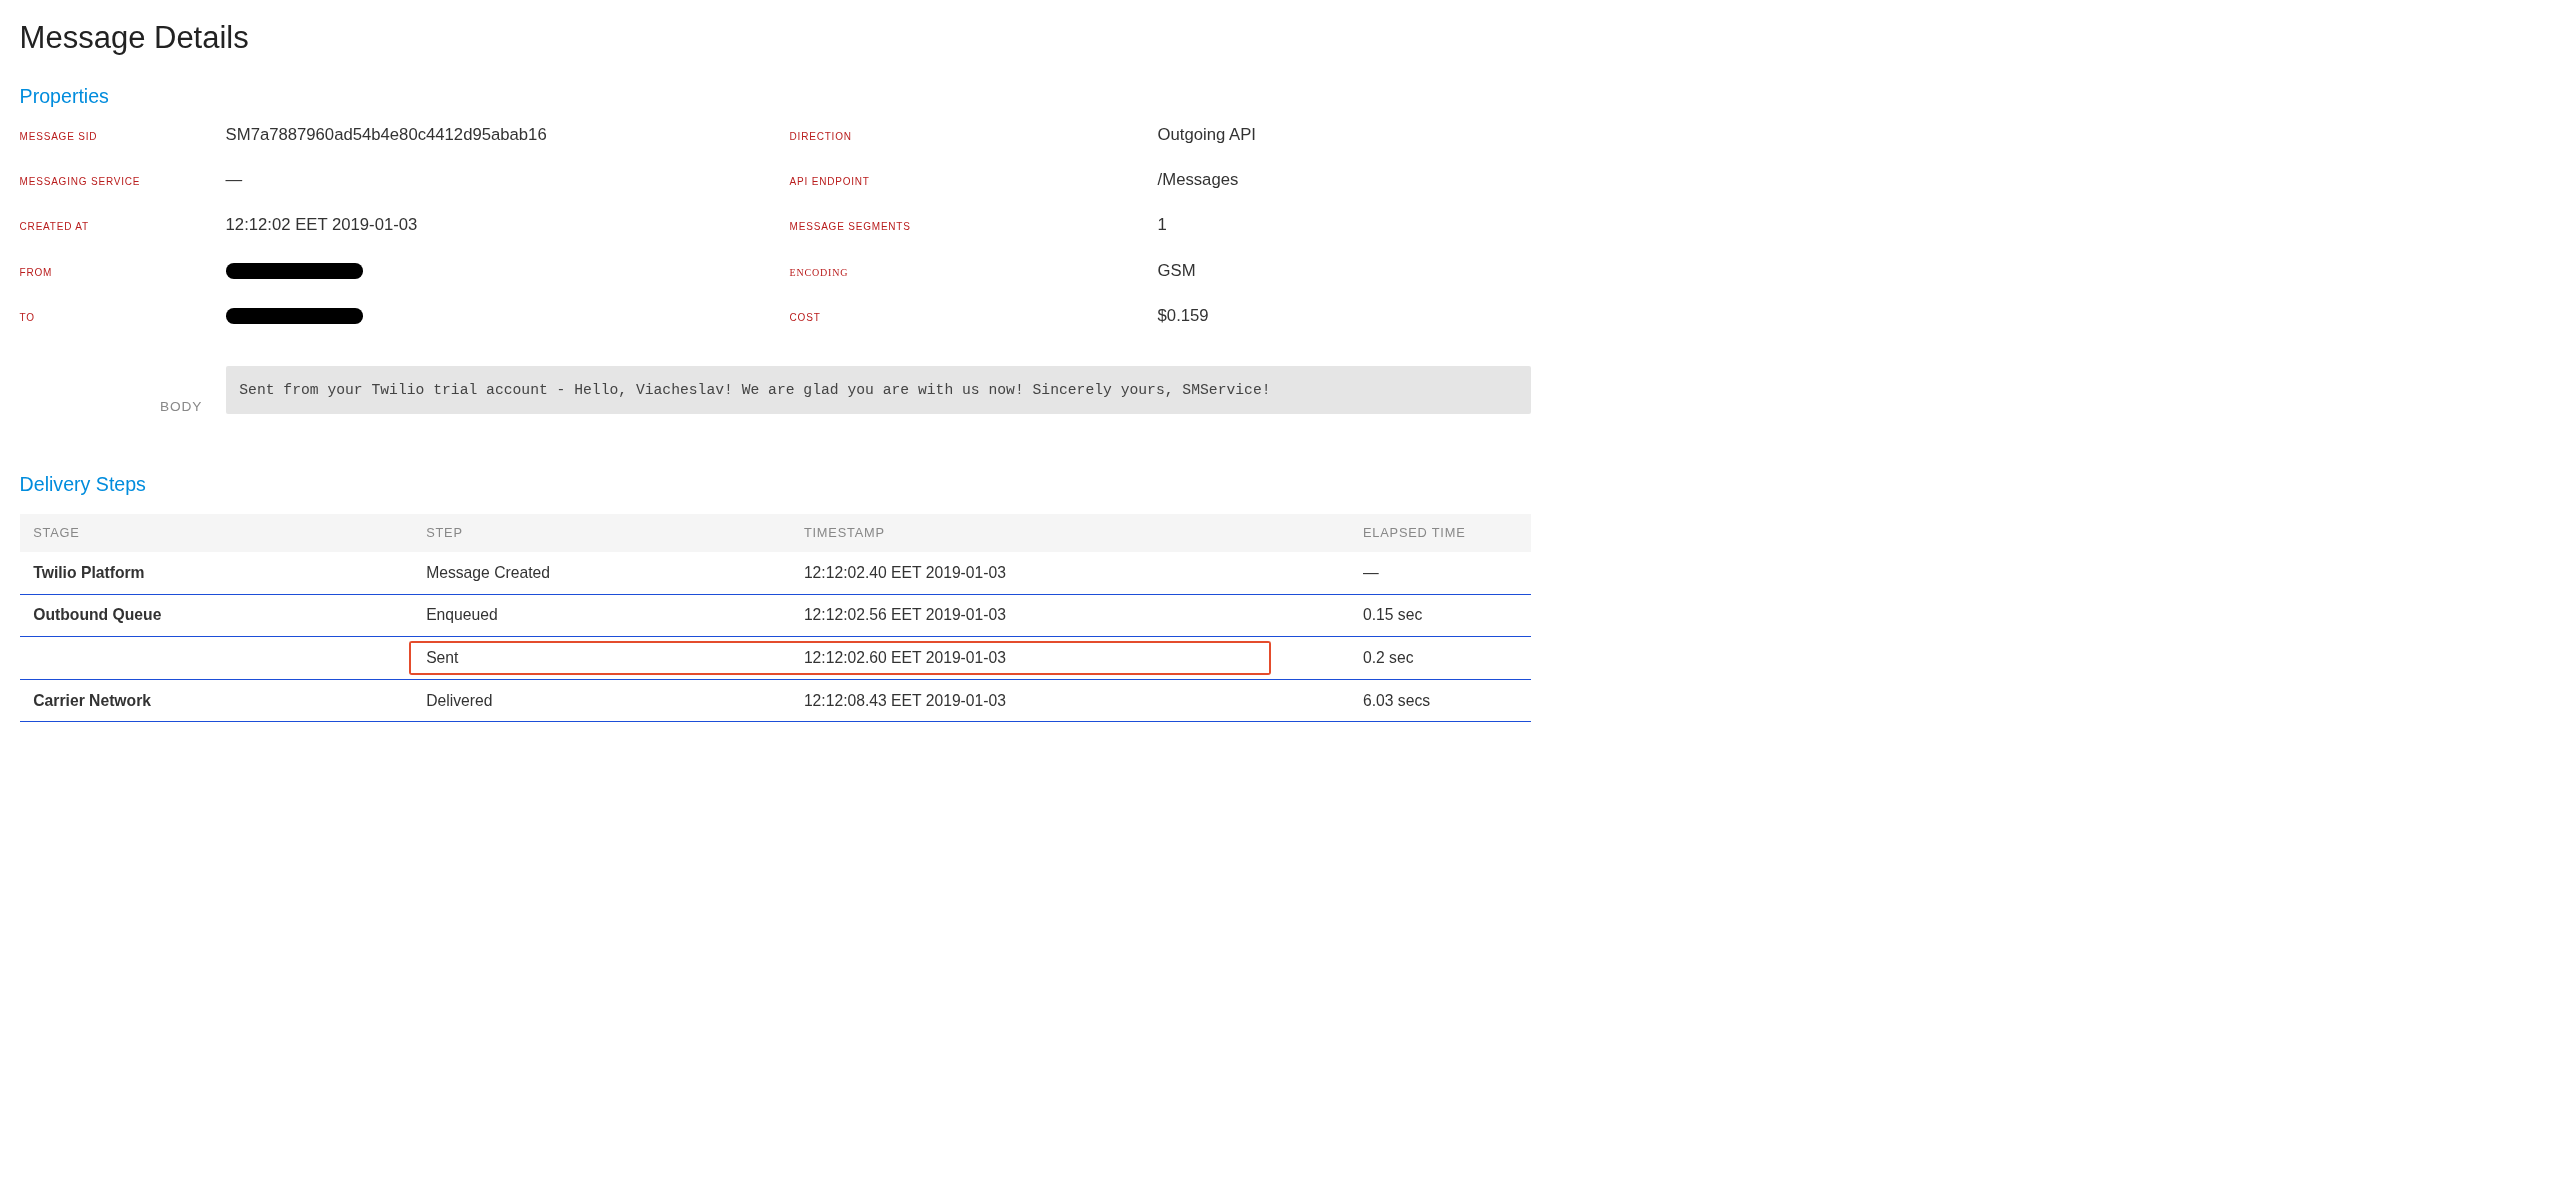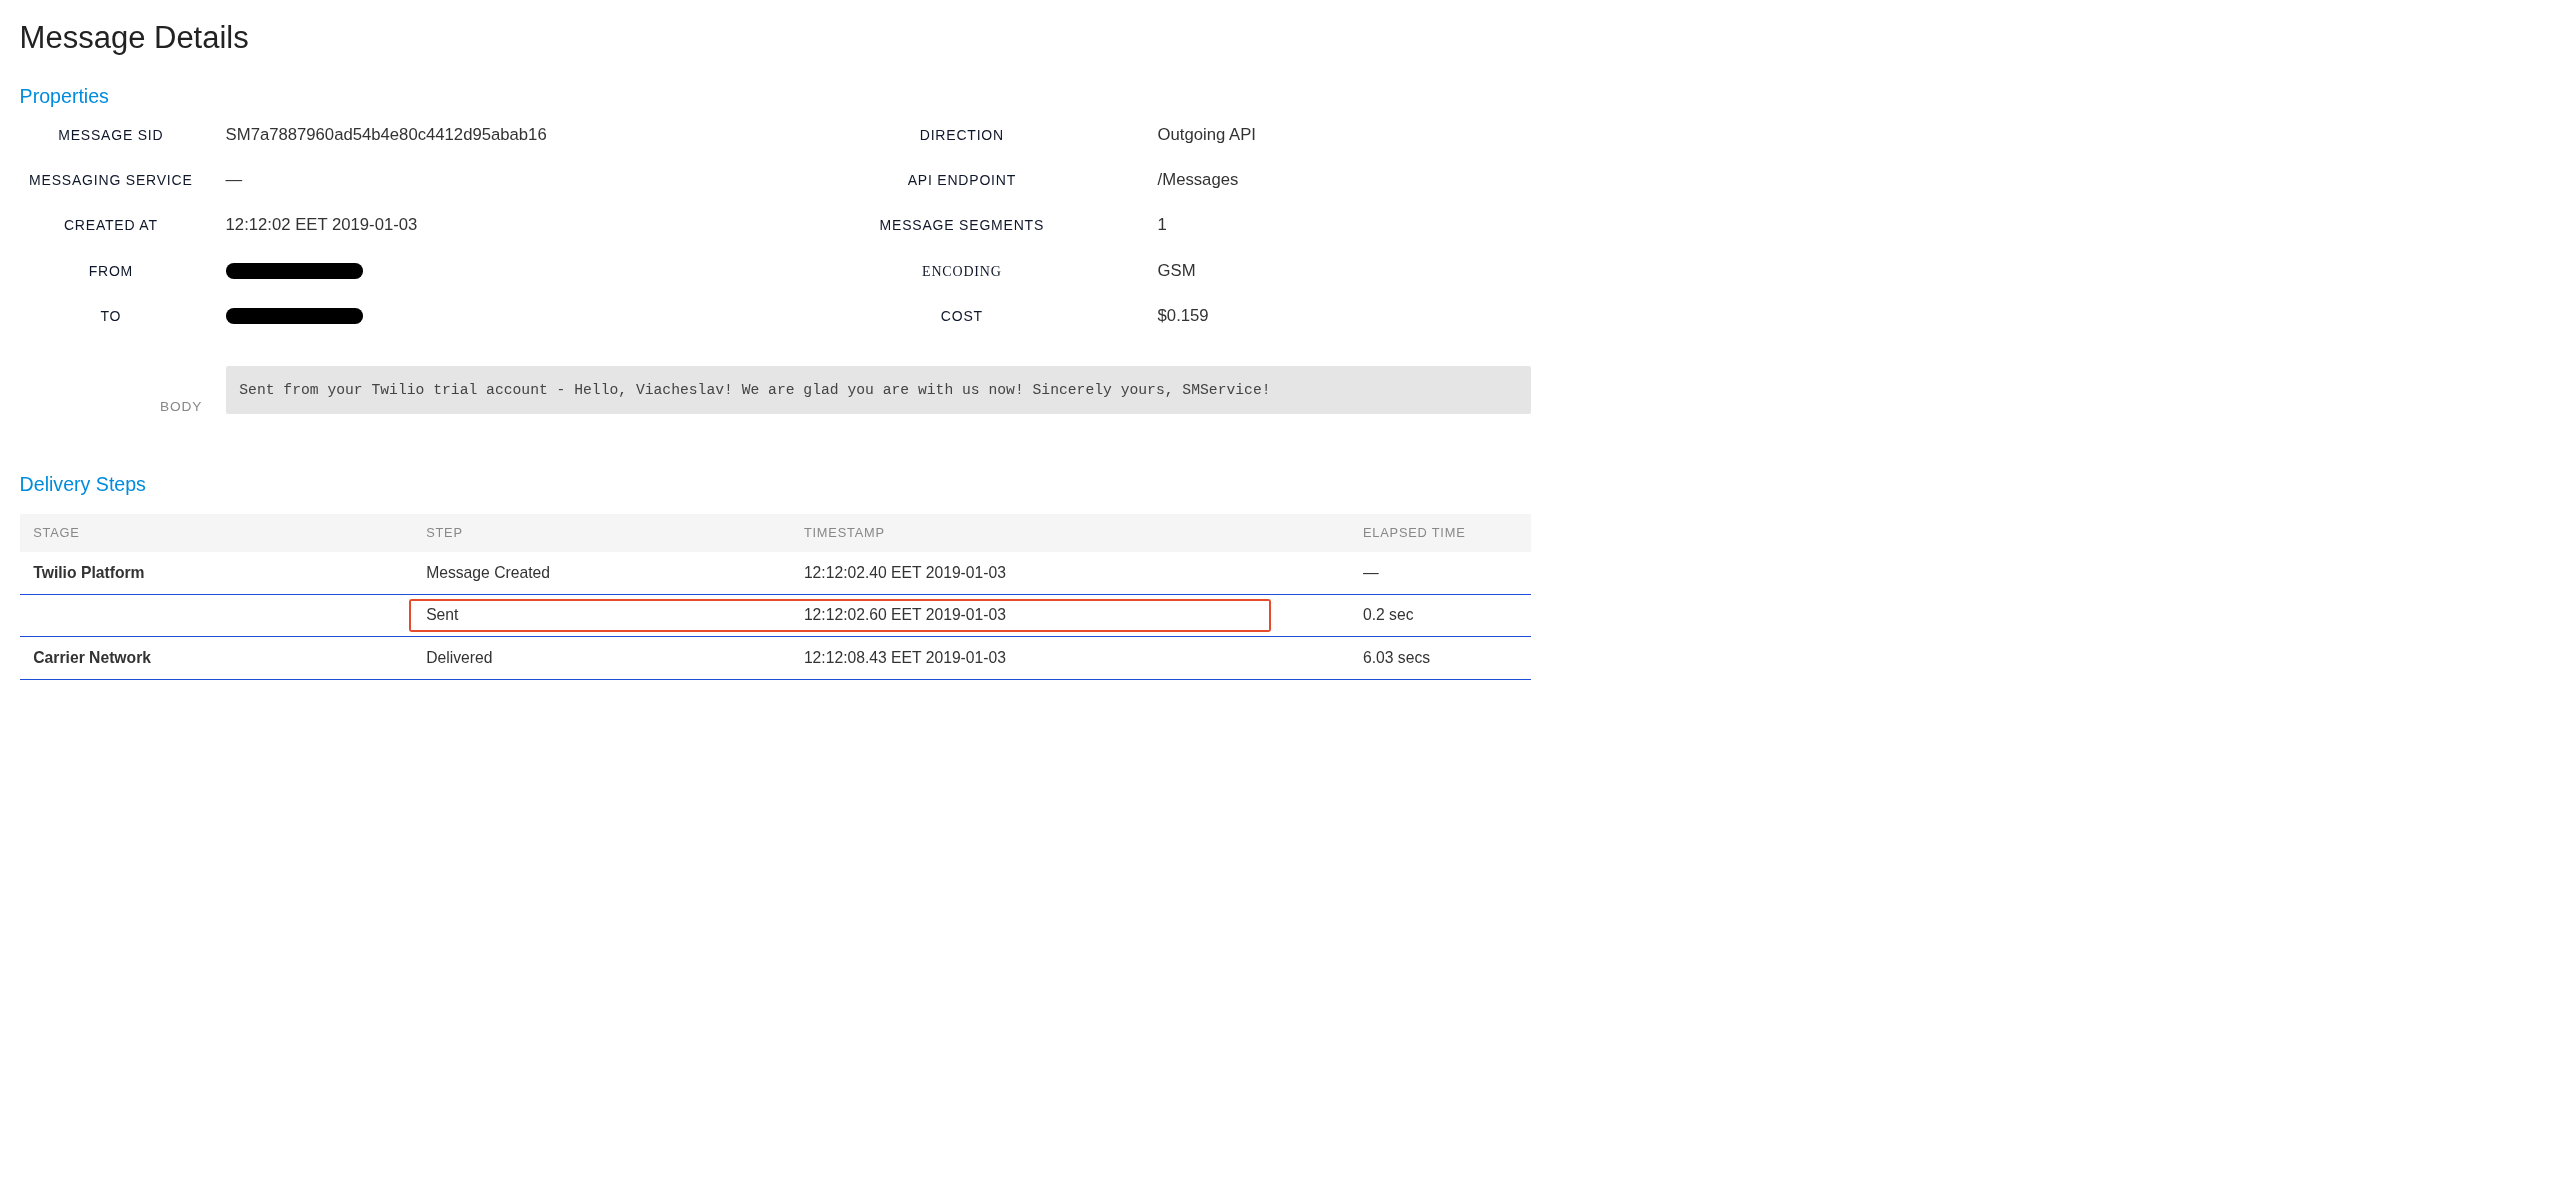--- a/index.html
+++ b/index.html
@@ -47,11 +47,11 @@
     }
     .prop-label {
       width: 206px;
-      text-align: center;
+      text-align: left;
       padding-right: 23.5px;
-      font-size: 14px;
+      font-size: 10px;
       letter-spacing: 0.8px;
-      color: #0f172a;
+      color: #b91c1c;
       text-transform: uppercase;
       flex-shrink: 0;
     }

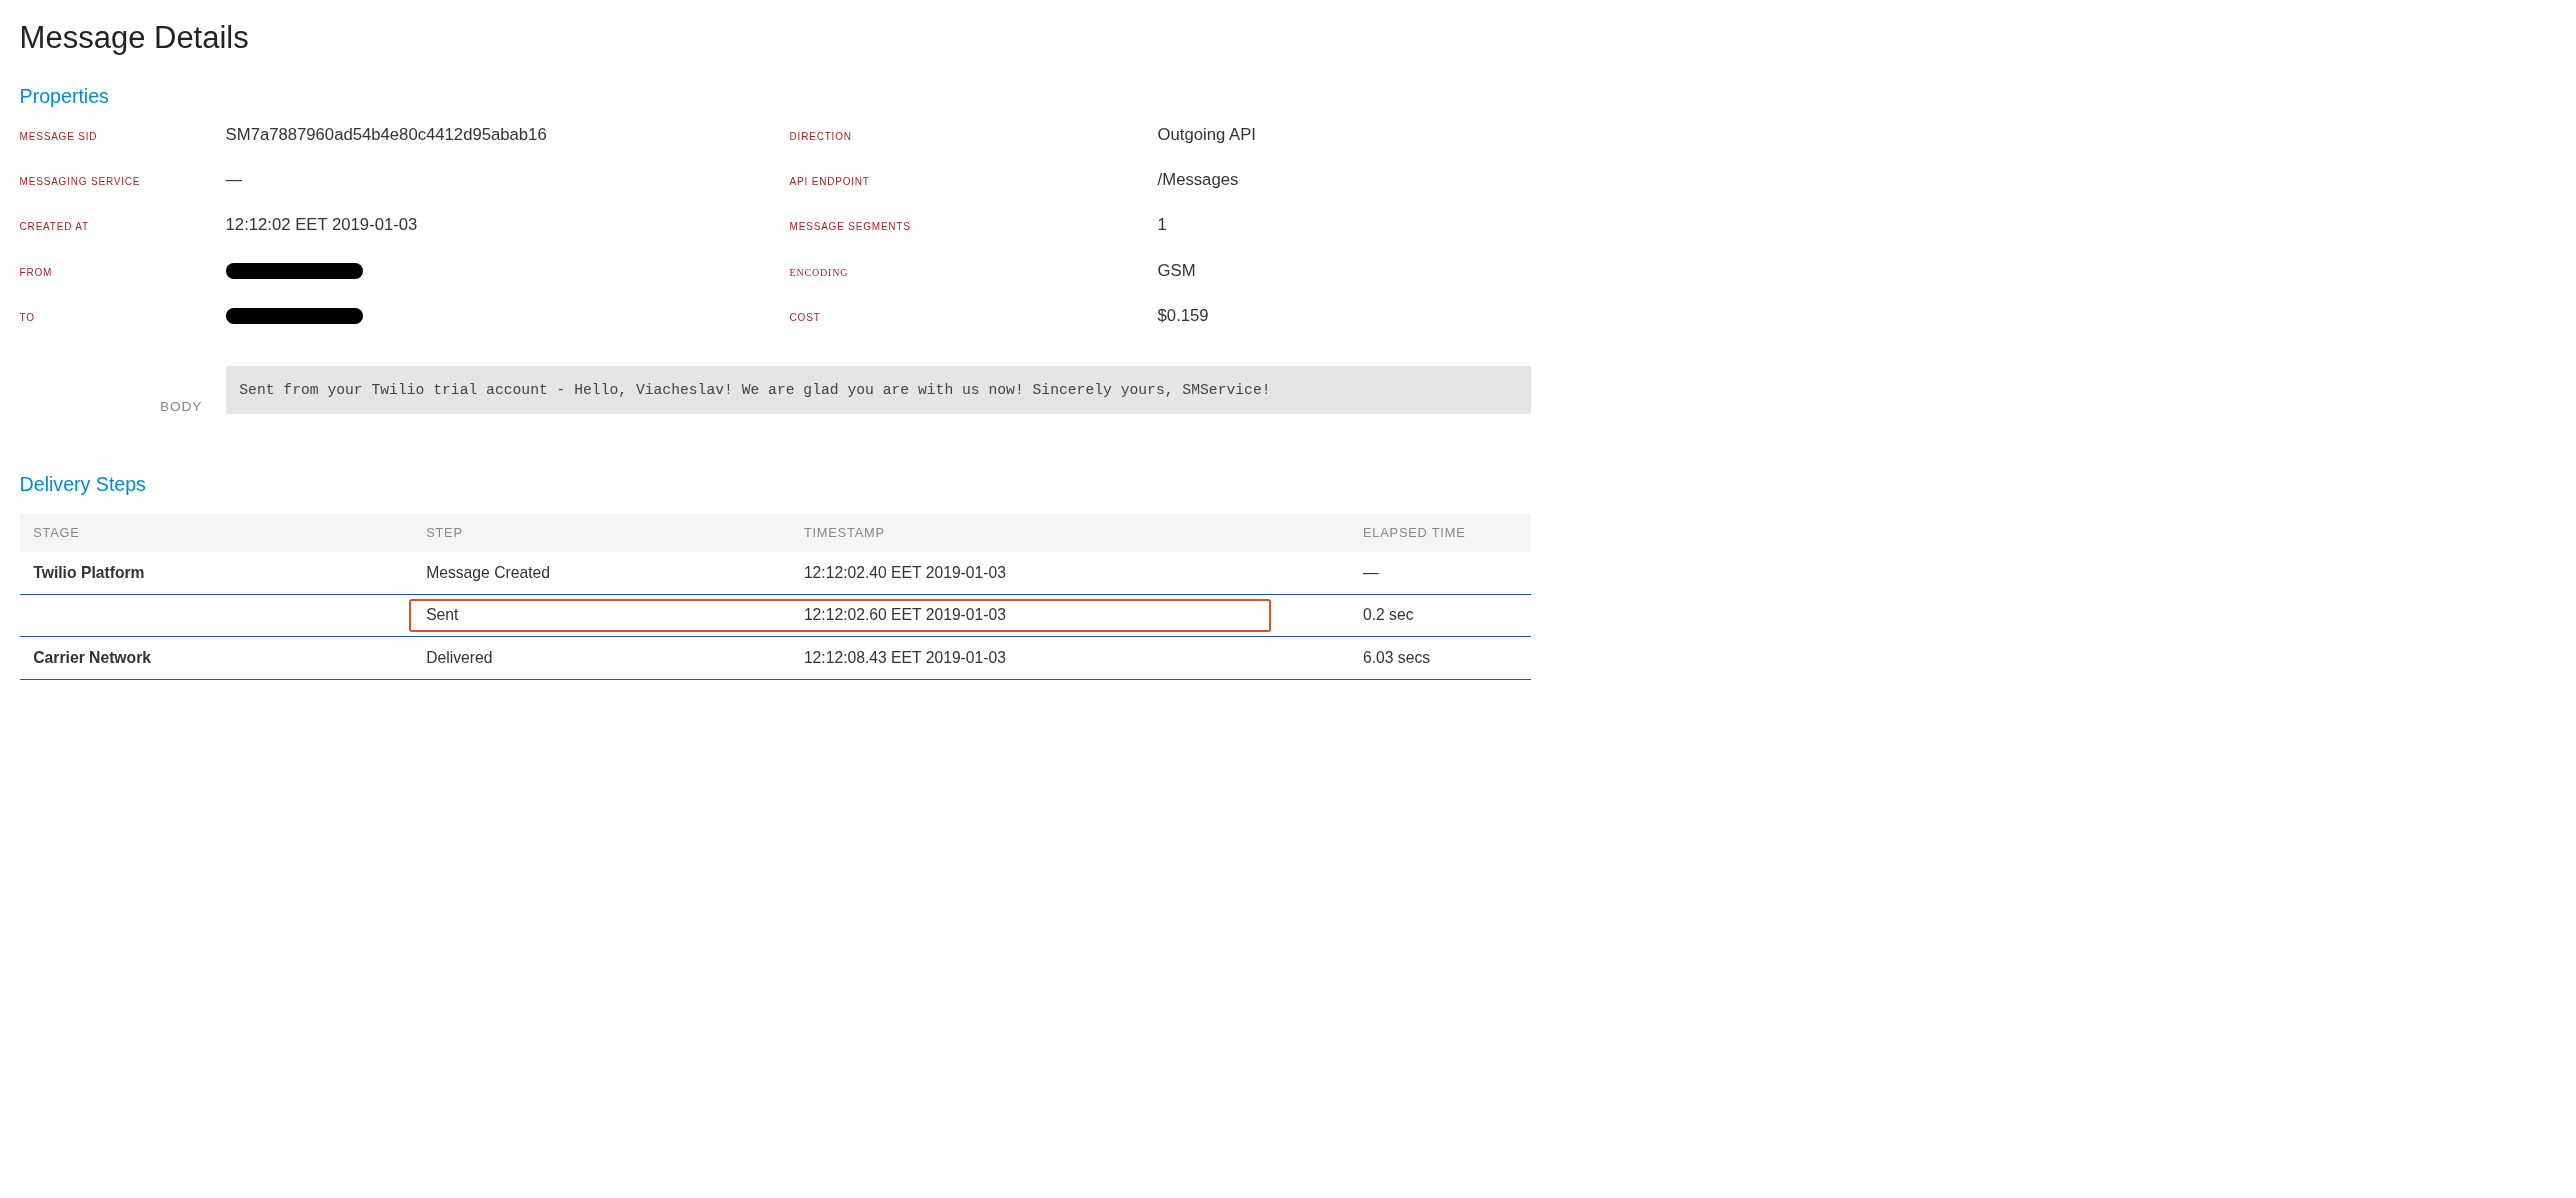--- a/index.html
+++ b/index.html
@@ -252,6 +252,12 @@
             <td class="ts-cell">12:12:02.40 EET 2019-01-03</td>
             <td>—</td>
           </tr>
+          <tr>
+            <td class="stage-cell">Outbound Queue</td>
+            <td class="step-cell">Enqueued</td>
+            <td class="ts-cell">12:12:02.56 EET 2019-01-03</td>
+            <td>0.15 sec</td>
+          </tr>
           <tr class="row-highlight">
             <td class="stage-cell"></td>
             <td class="step-cell">Sent</td>

